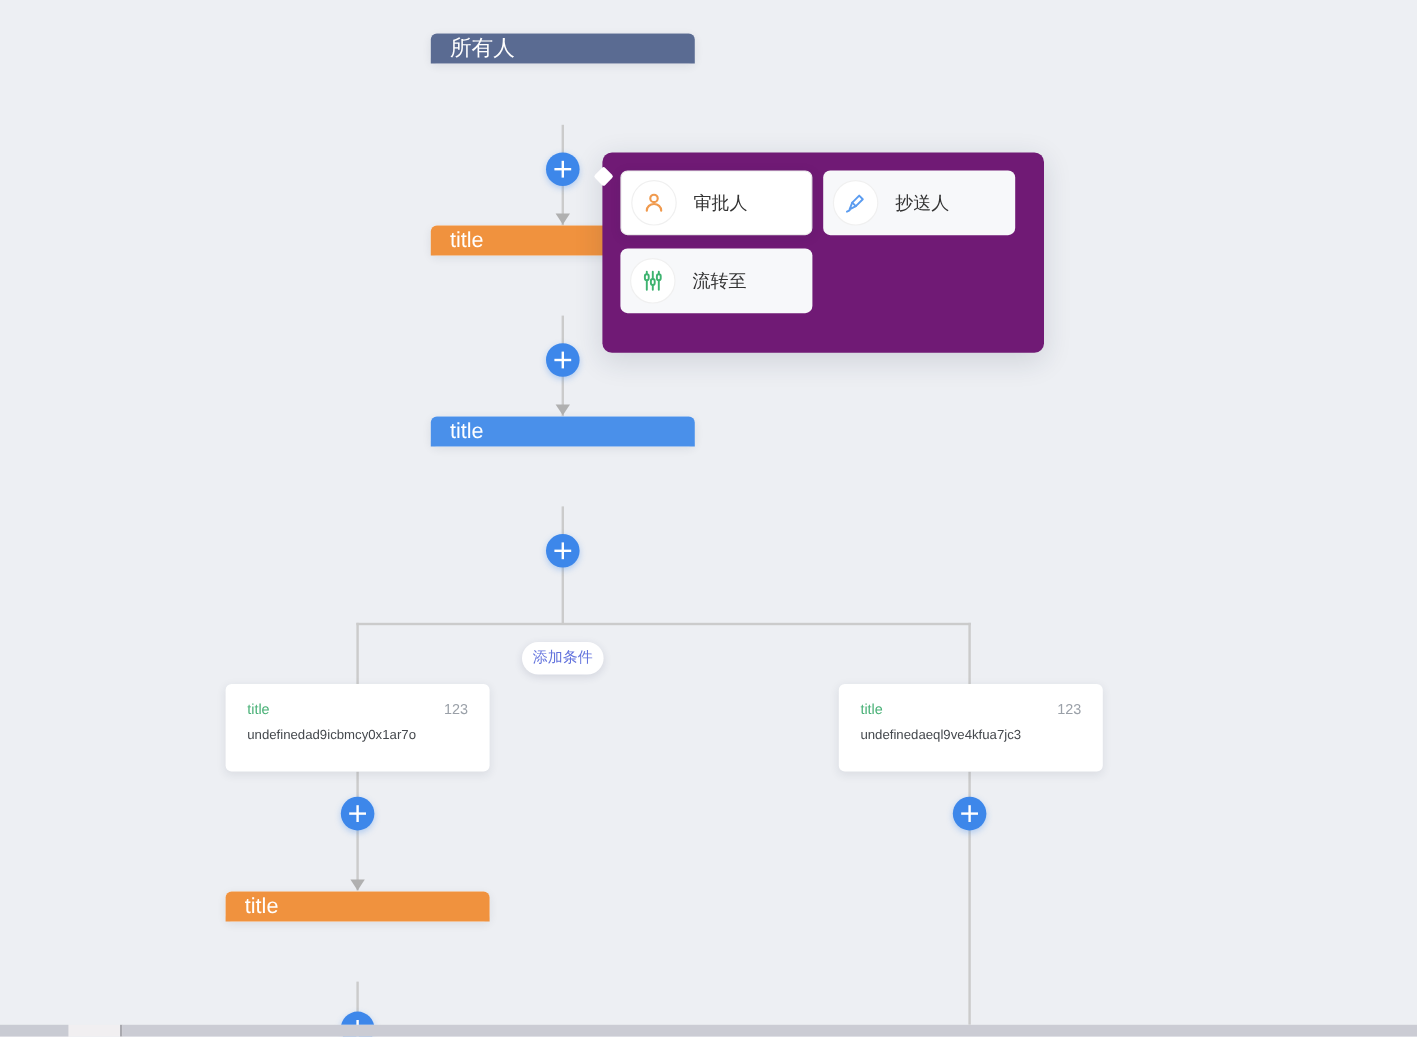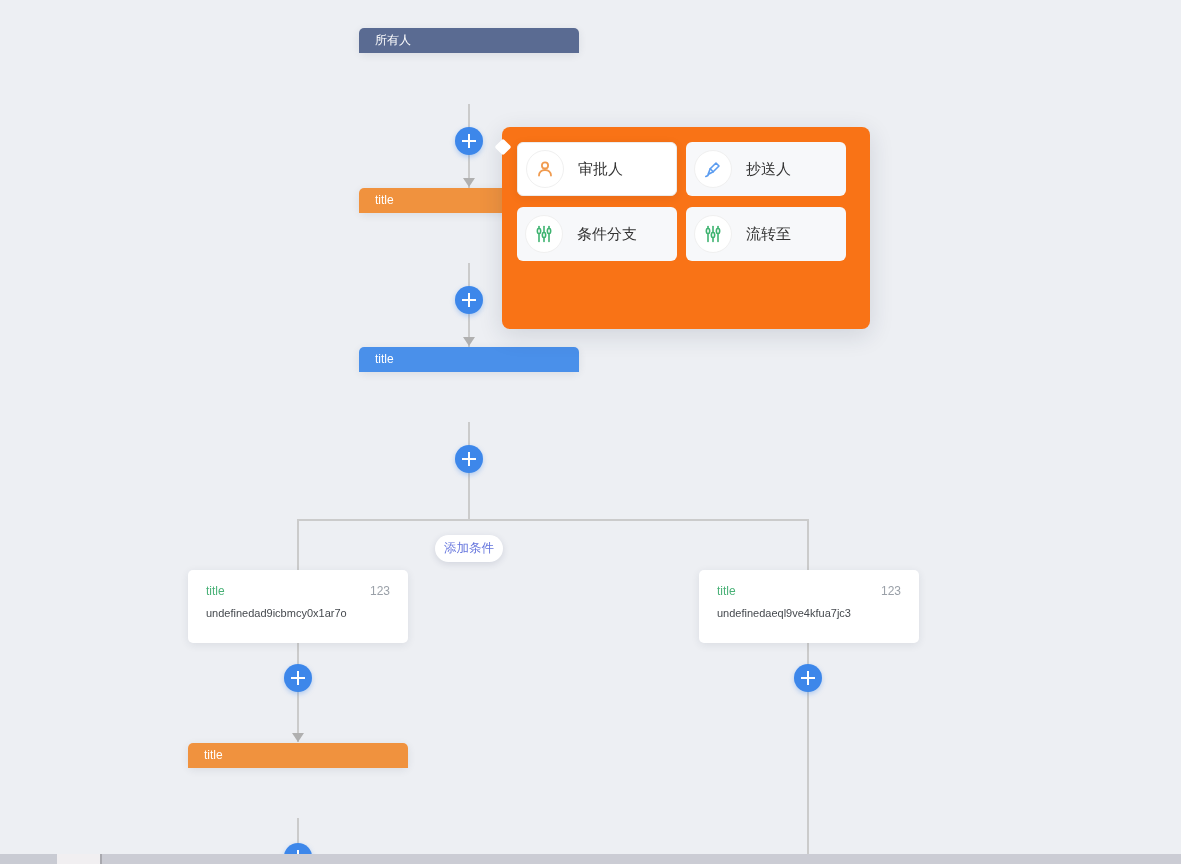--- a/index.html
+++ b/index.html
@@ -18,7 +18,7 @@
   .node { position:absolute; width:220px; background:#fff; border-radius:5px;
     box-shadow:0 2px 8px rgba(30,40,70,.09); z-index:2; cursor:pointer; }
   .node-header { height:25px; line-height:25px; padding:0 16px; color:#fff;
-    font-size:12px; border-radius:5px 5px 0 0; white-space:nowrap; overflow:hidden; }
+    font-size:18px; border-radius:5px 5px 0 0; white-space:nowrap; overflow:hidden; }
   .hdr-root { background:#5a6b92; }
   .hdr-orange { background:#f0923e; }
   .hdr-blue { background:#4a90ea; }

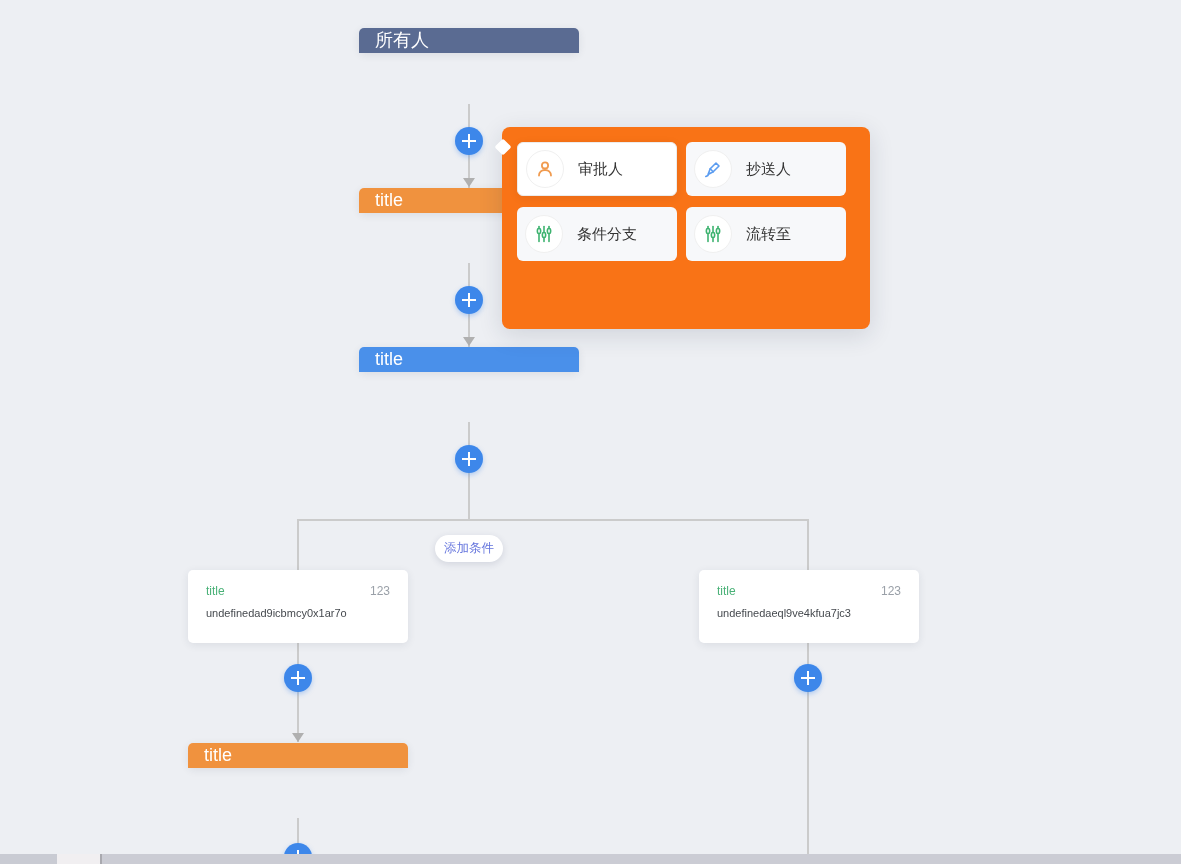--- a/index.html
+++ b/index.html
@@ -49,8 +49,8 @@
     z-index:4; cursor:pointer; white-space:nowrap;margin-top:27px; }
 
   
-  .popover { position:absolute; left:502px; top:127px; width:368px; height:202px;
-    background:#f97316; border-radius:8px; box-shadow:0 6px 24px rgba(30,40,70,.14);
+  .popover { position:absolute; left:502px; top:127px; width:368px; height:167px;
+    background:#701a75; border-radius:8px; box-shadow:0 6px 24px rgba(30,40,70,.14);
     z-index:10; padding:15px 24px 20px 15px; }
   .popover::before { content:""; position:absolute; left:-5px; top:14px; width:12px;
     height:12px; background:#fff; transform:rotate(45deg); border-radius:2px; }

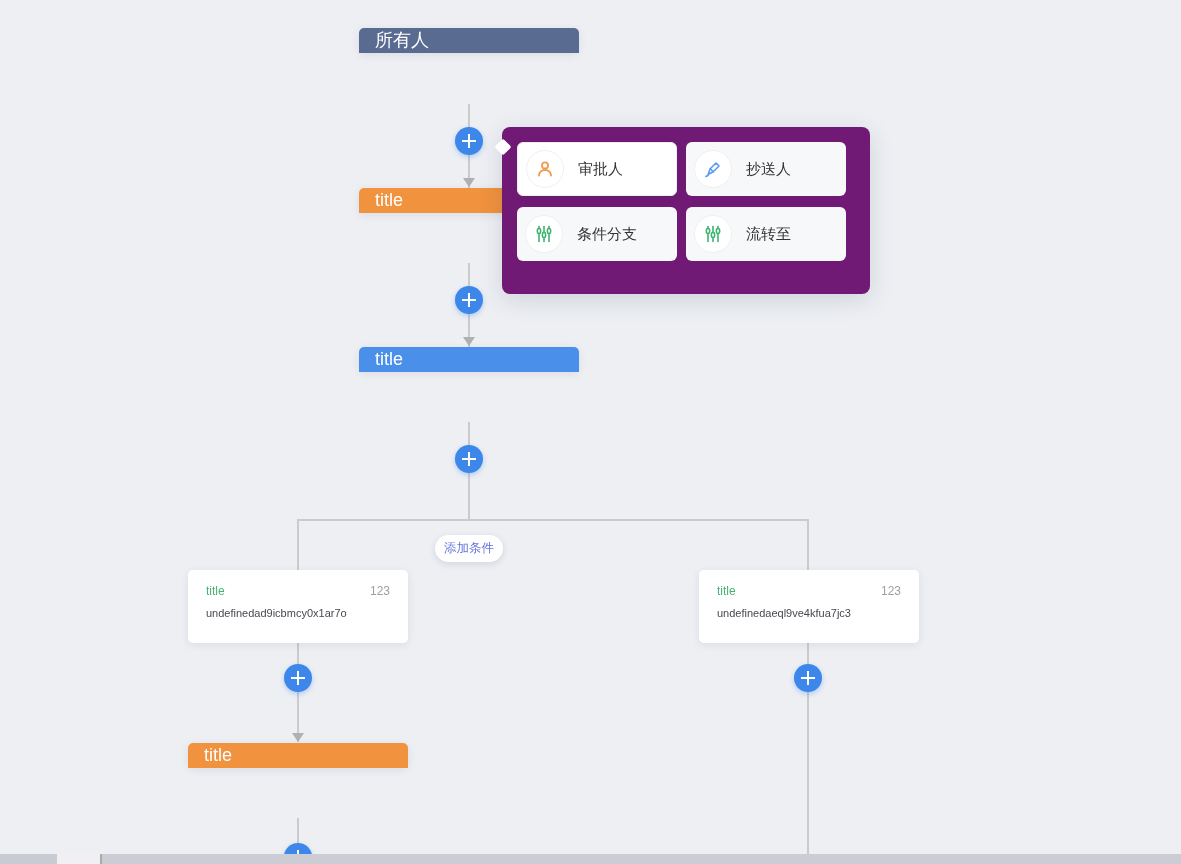--- a/index.html
+++ b/index.html
@@ -160,19 +160,6 @@
         <span class="pop-label">抄送人</span>
       </div>
 
-      <div class="pop-item">
-        <span class="pop-icon-circle">
-          <svg width="20" height="20" viewBox="0 0 20 20" fill="none" stroke="#3eb370" stroke-width="1.6" stroke-linecap="round">
-            <line x1="5" y1="2.5" x2="5" y2="17.5"></line>
-            <line x1="10" y1="2.5" x2="10" y2="17.5"></line>
-            <line x1="15" y1="2.5" x2="15" y2="17.5"></line>
-            <rect x="3.4" y="4.5" width="3.2" height="5" rx="1.6" fill="#fff"></rect>
-            <rect x="8.4" y="8.5" width="3.2" height="5" rx="1.6" fill="#fff"></rect>
-            <rect x="13.4" y="4.5" width="3.2" height="5" rx="1.6" fill="#fff"></rect>
-          </svg>
-        </span>
-        <span class="pop-label">条件分支</span>
-      </div>
 
       <div class="pop-item">
         <span class="pop-icon-circle">

